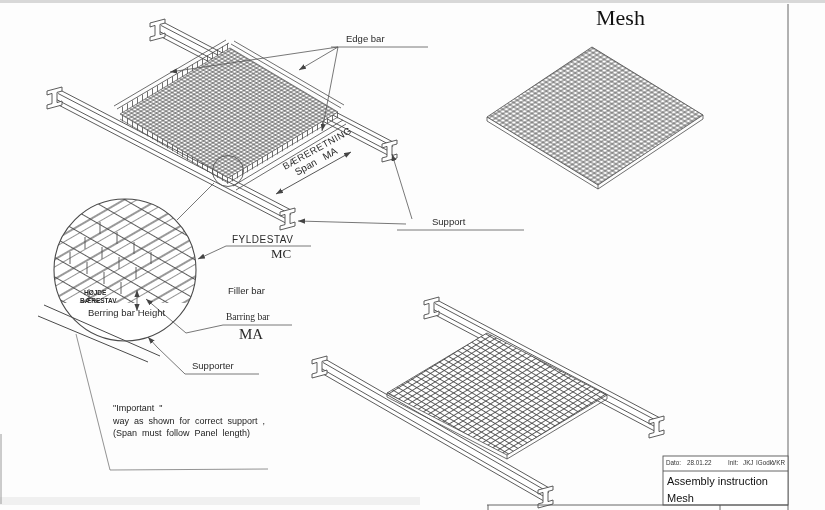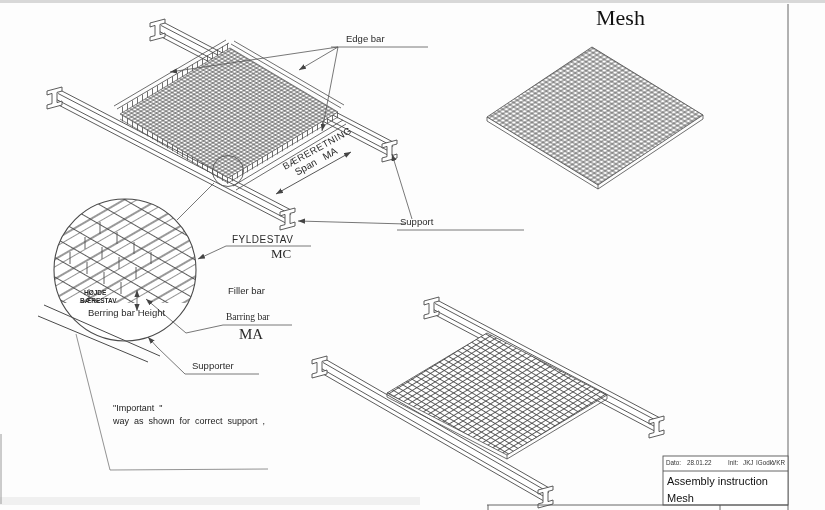--- a/index.html
+++ b/index.html
@@ -228,7 +228,7 @@
   <div class="pre" style="font-size:10px;margin-left:8px;">Span   MA</div>
 </div>
 
-<span class="lbl" style="left:400px;top:217px;">Support</span>
+<span class="lbl" style="left:432px;top:217px;">Support</span>
 
 <span class="lbl lbl-caps" style="left:232px;top:234px;font-size:10px;">FYLDESTAV</span>
 <span class="lbl" style="left:228px;top:250px;margin-top:36px;">Filler bar</span>

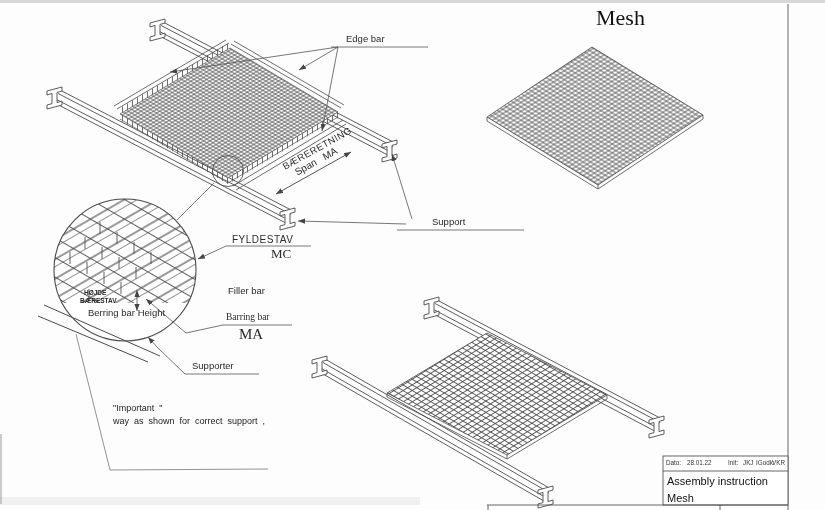--- a/index.html
+++ b/index.html
@@ -246,6 +246,7 @@
 <div class="note">
   <div>"Important "</div>
   <div>way as shown for correct support ,</div>
+  <div>(Span must follow Panel length)</div>
 </div>
 
 <span class="lbl serif mesh-title" style="left:596px;top:6px;">Mesh</span>

